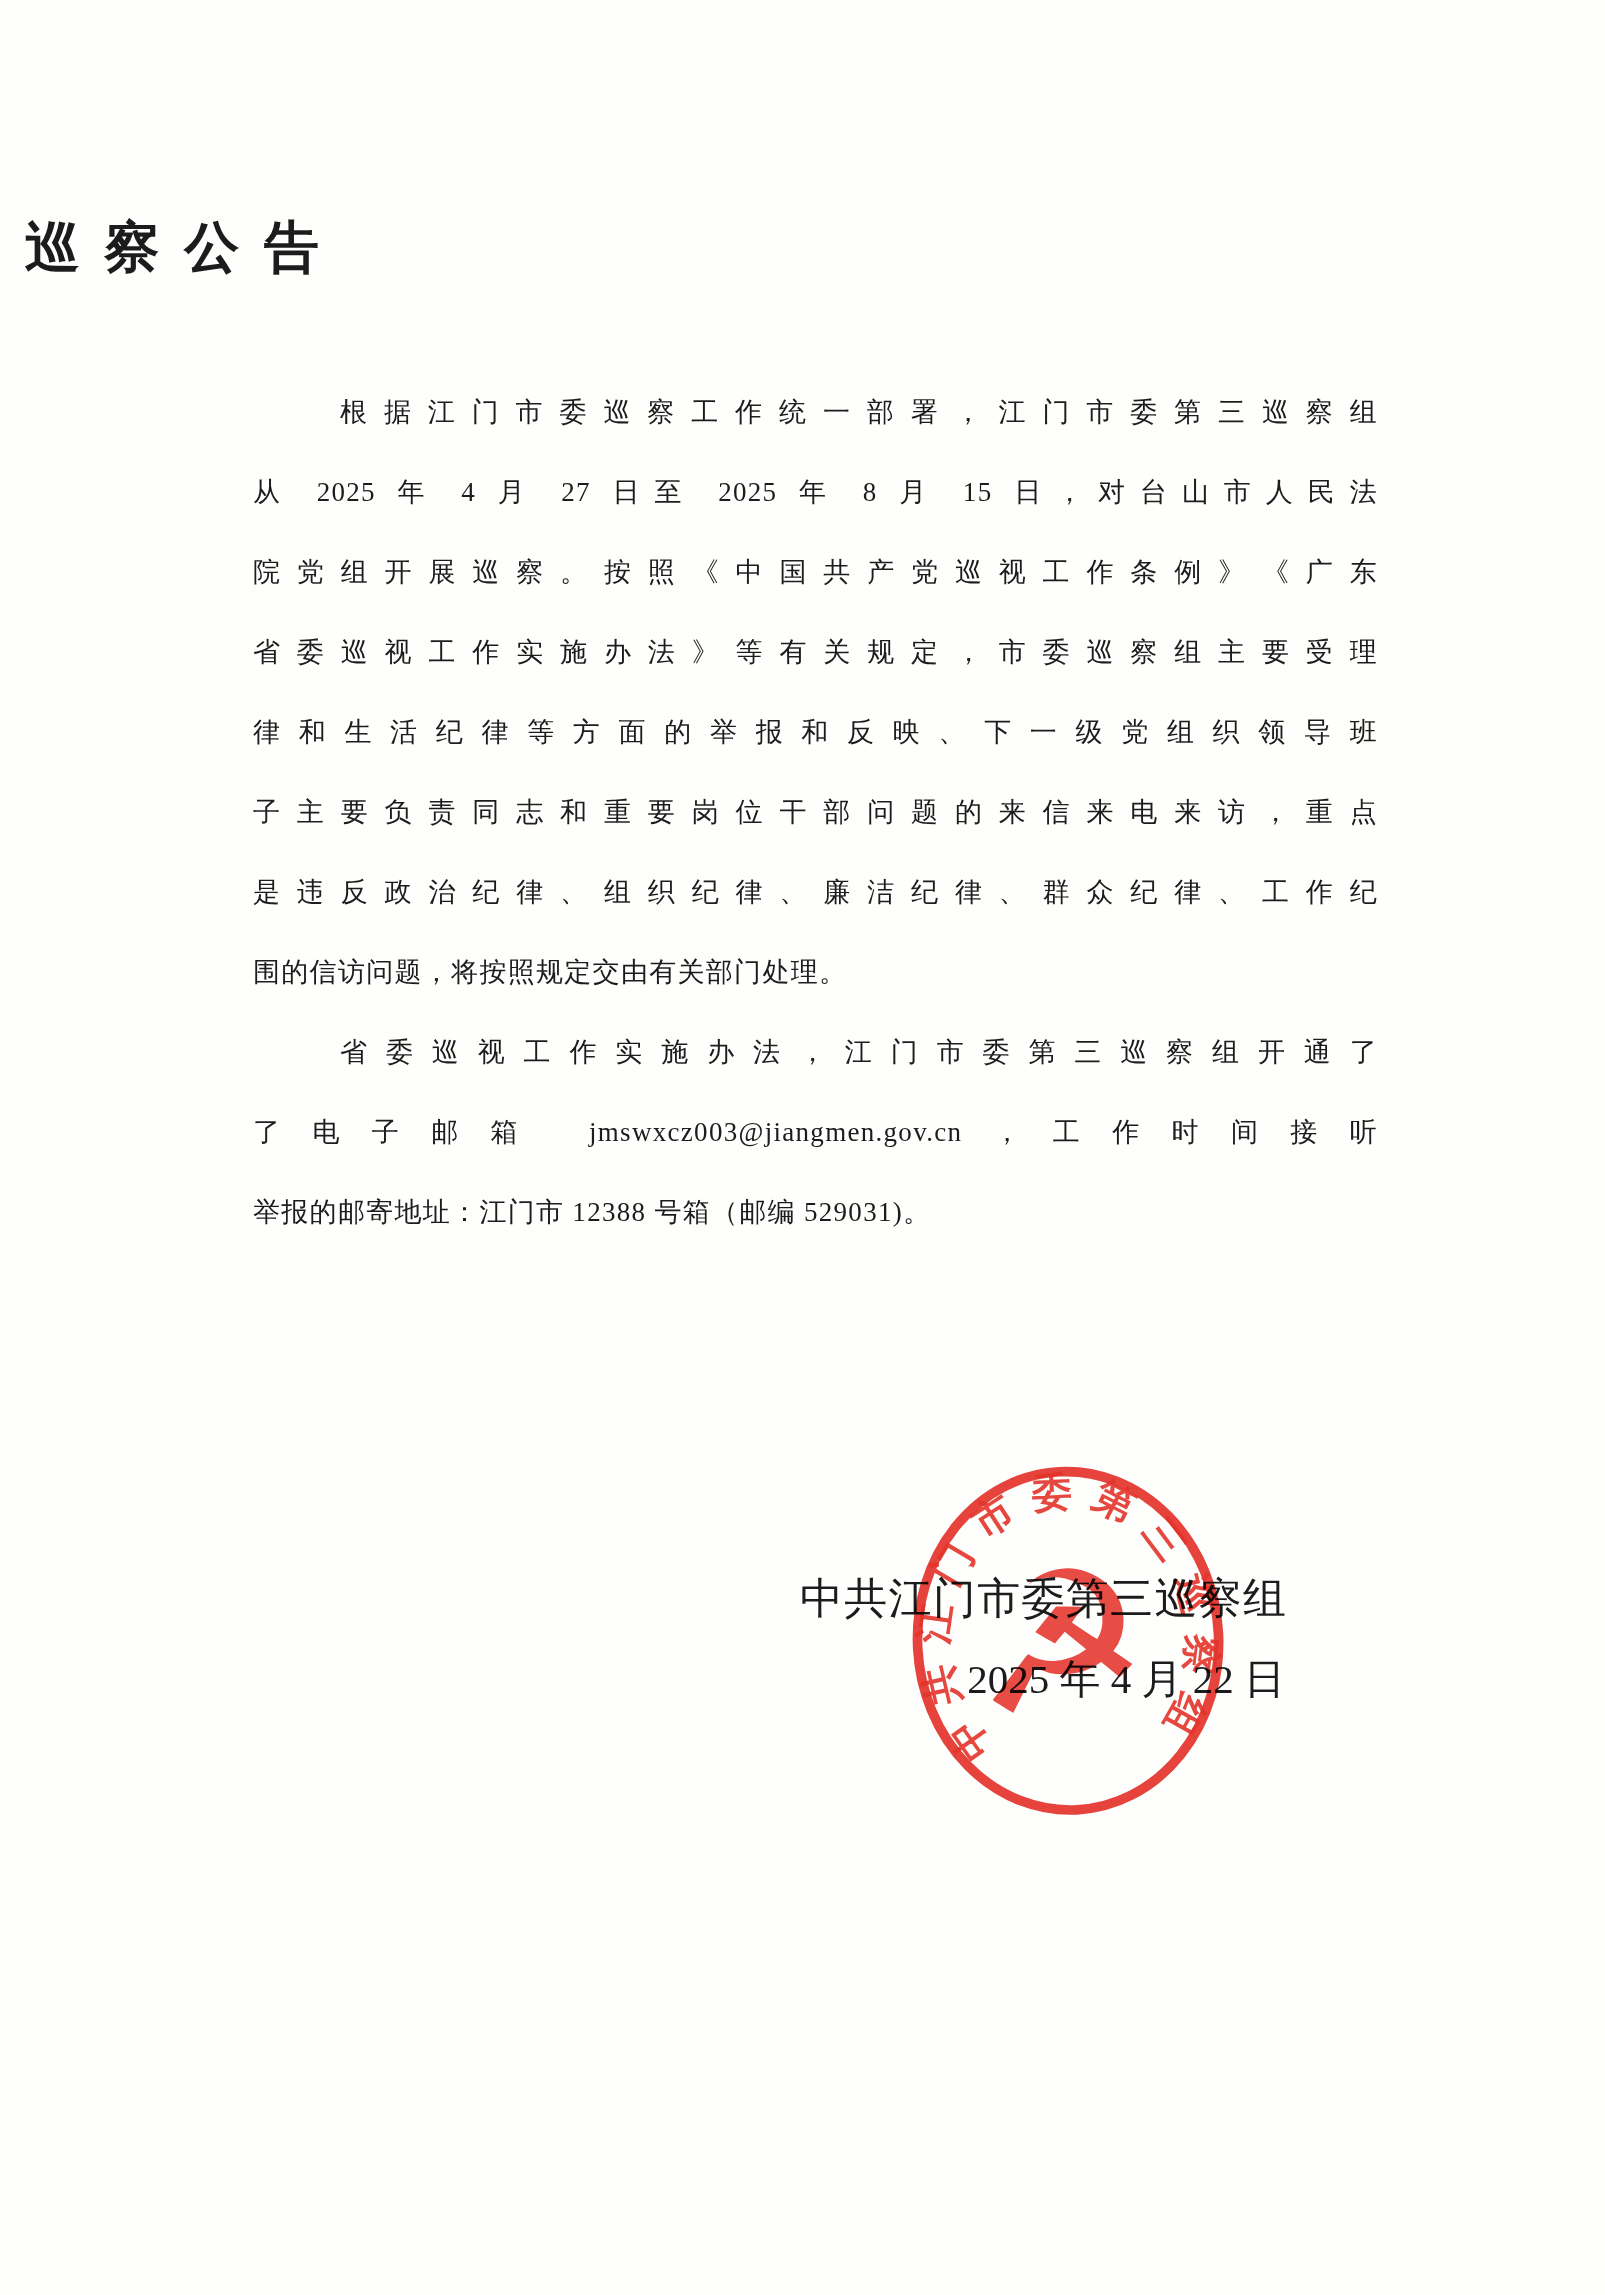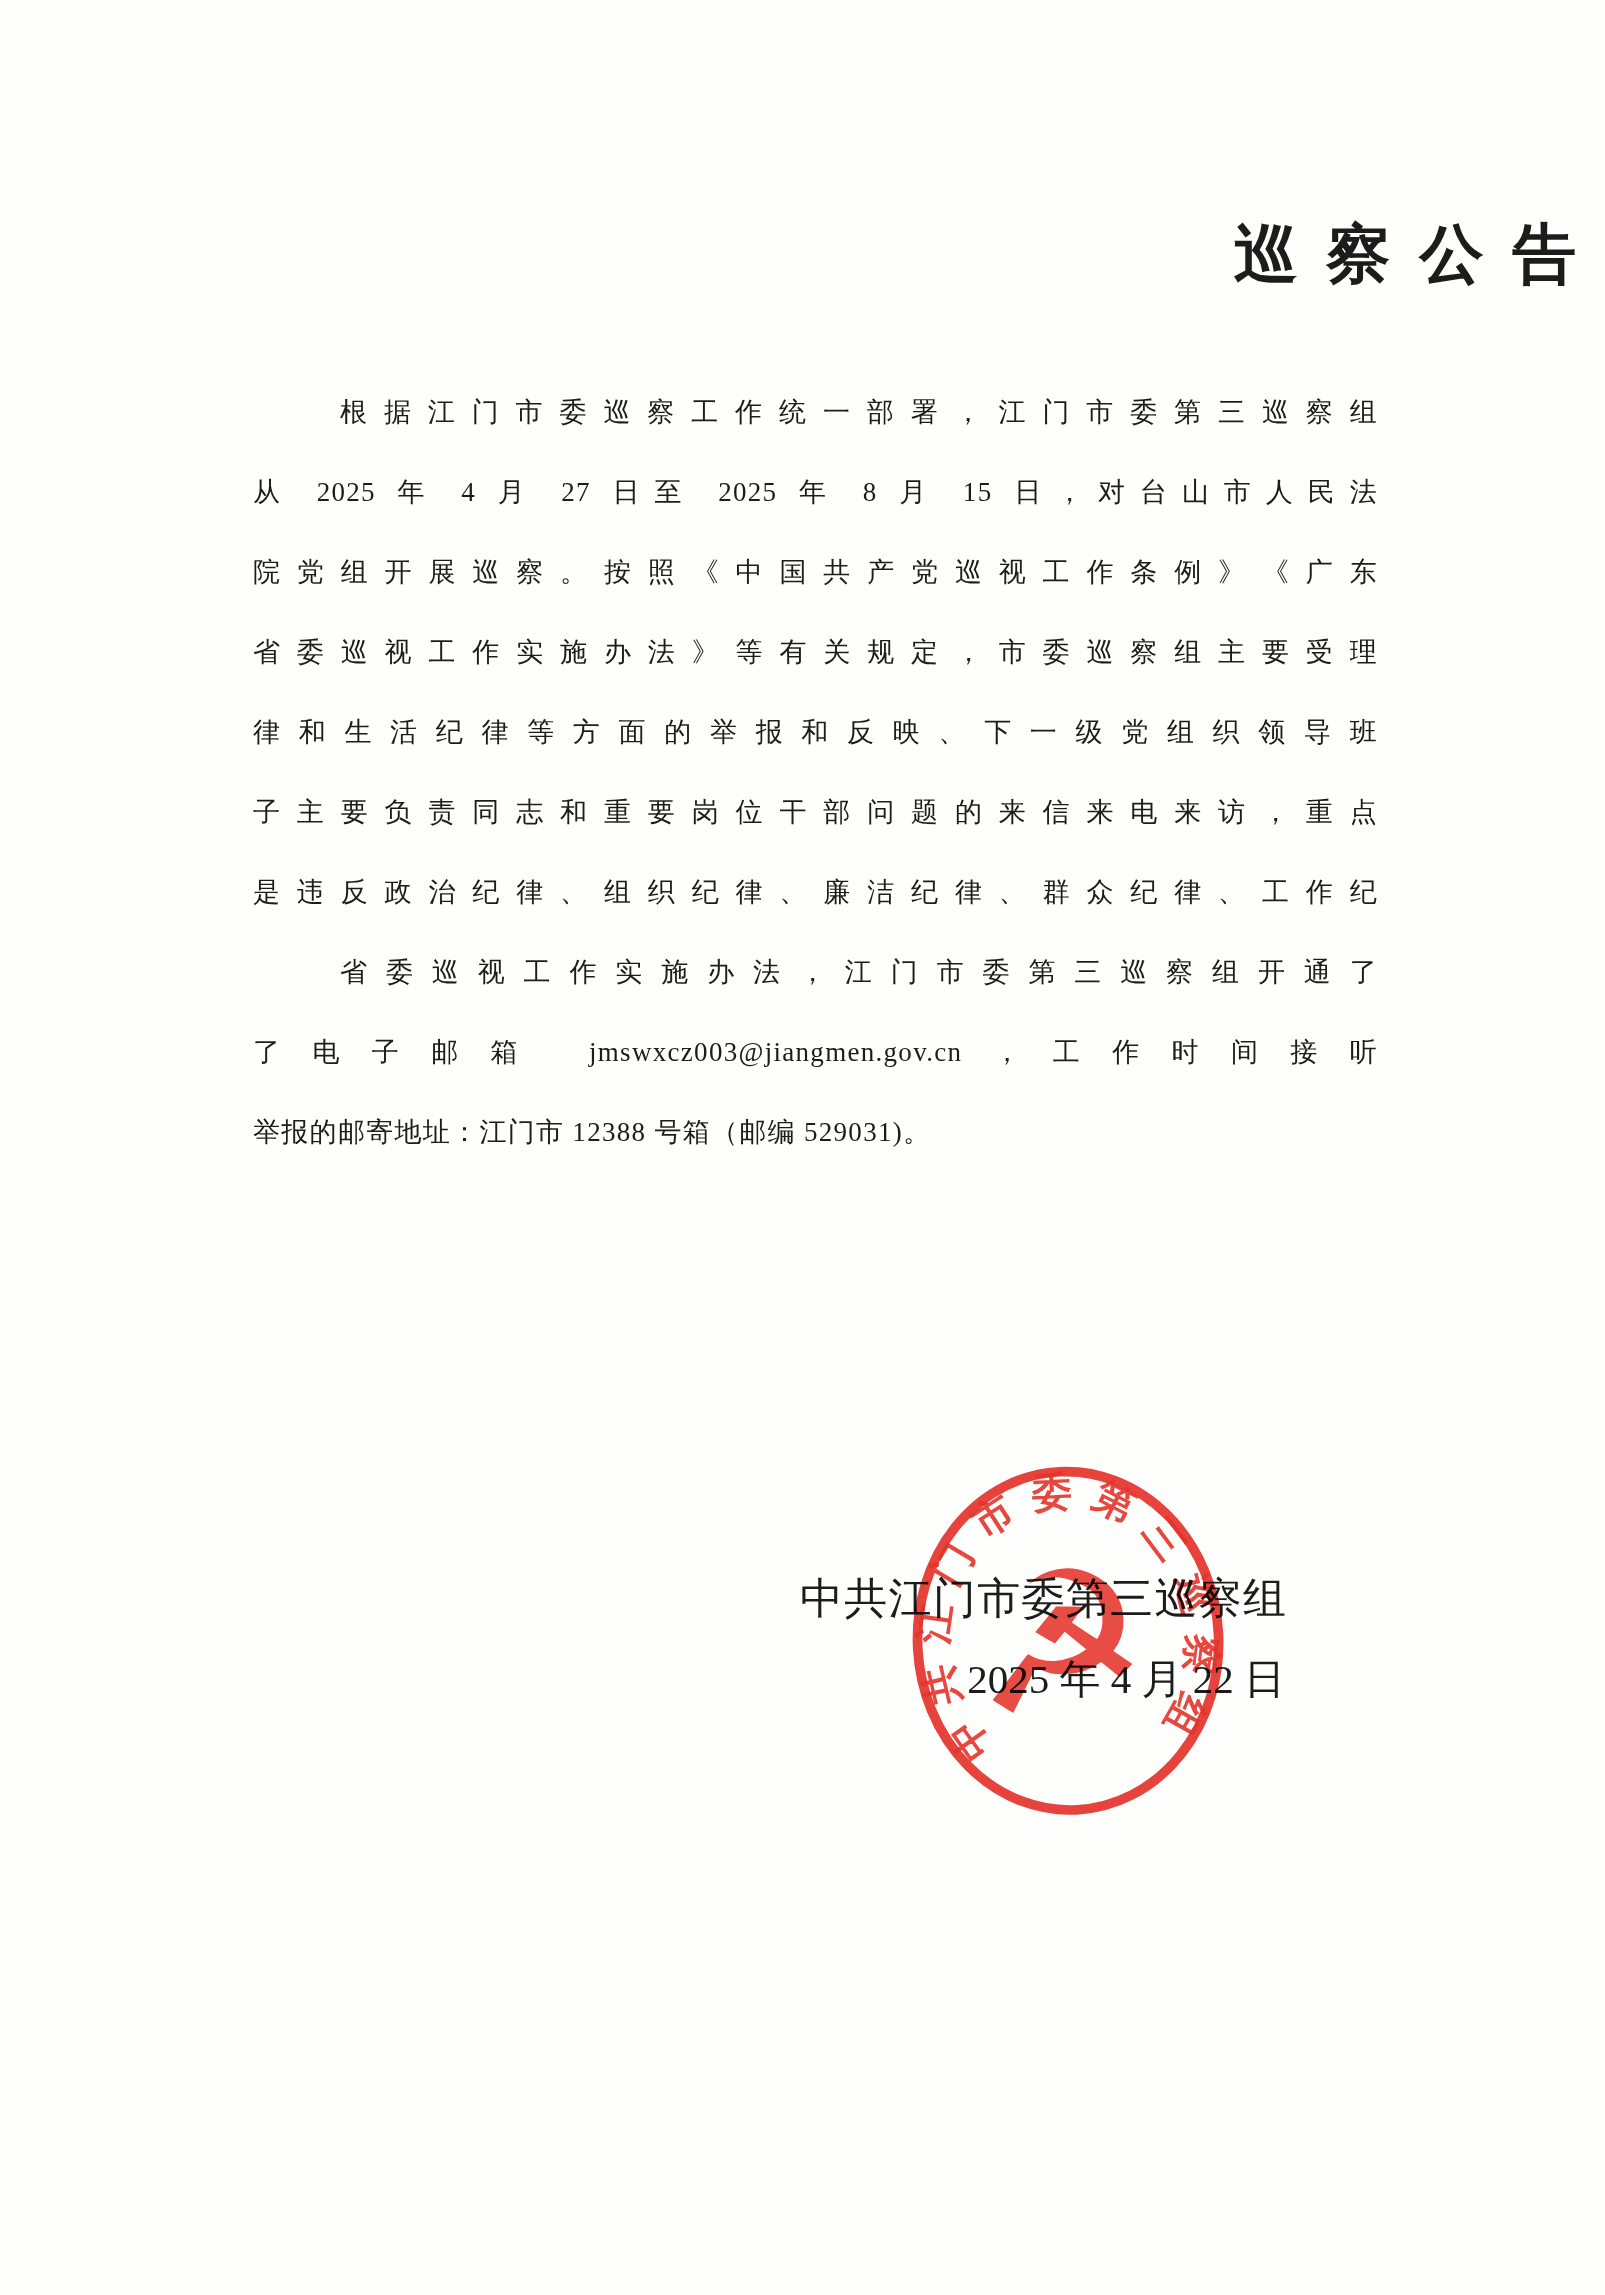--- a/index.html
+++ b/index.html
@@ -15,8 +15,8 @@
     position:absolute;
     top:211px;left:0;width:1605px;
     margin:0;
-    text-align:right;
-    font-size:64px;
+    text-align:left;
+    font-size:55px;
     font-weight:bold;
     letter-spacing:.45em;
     text-indent:.45em;

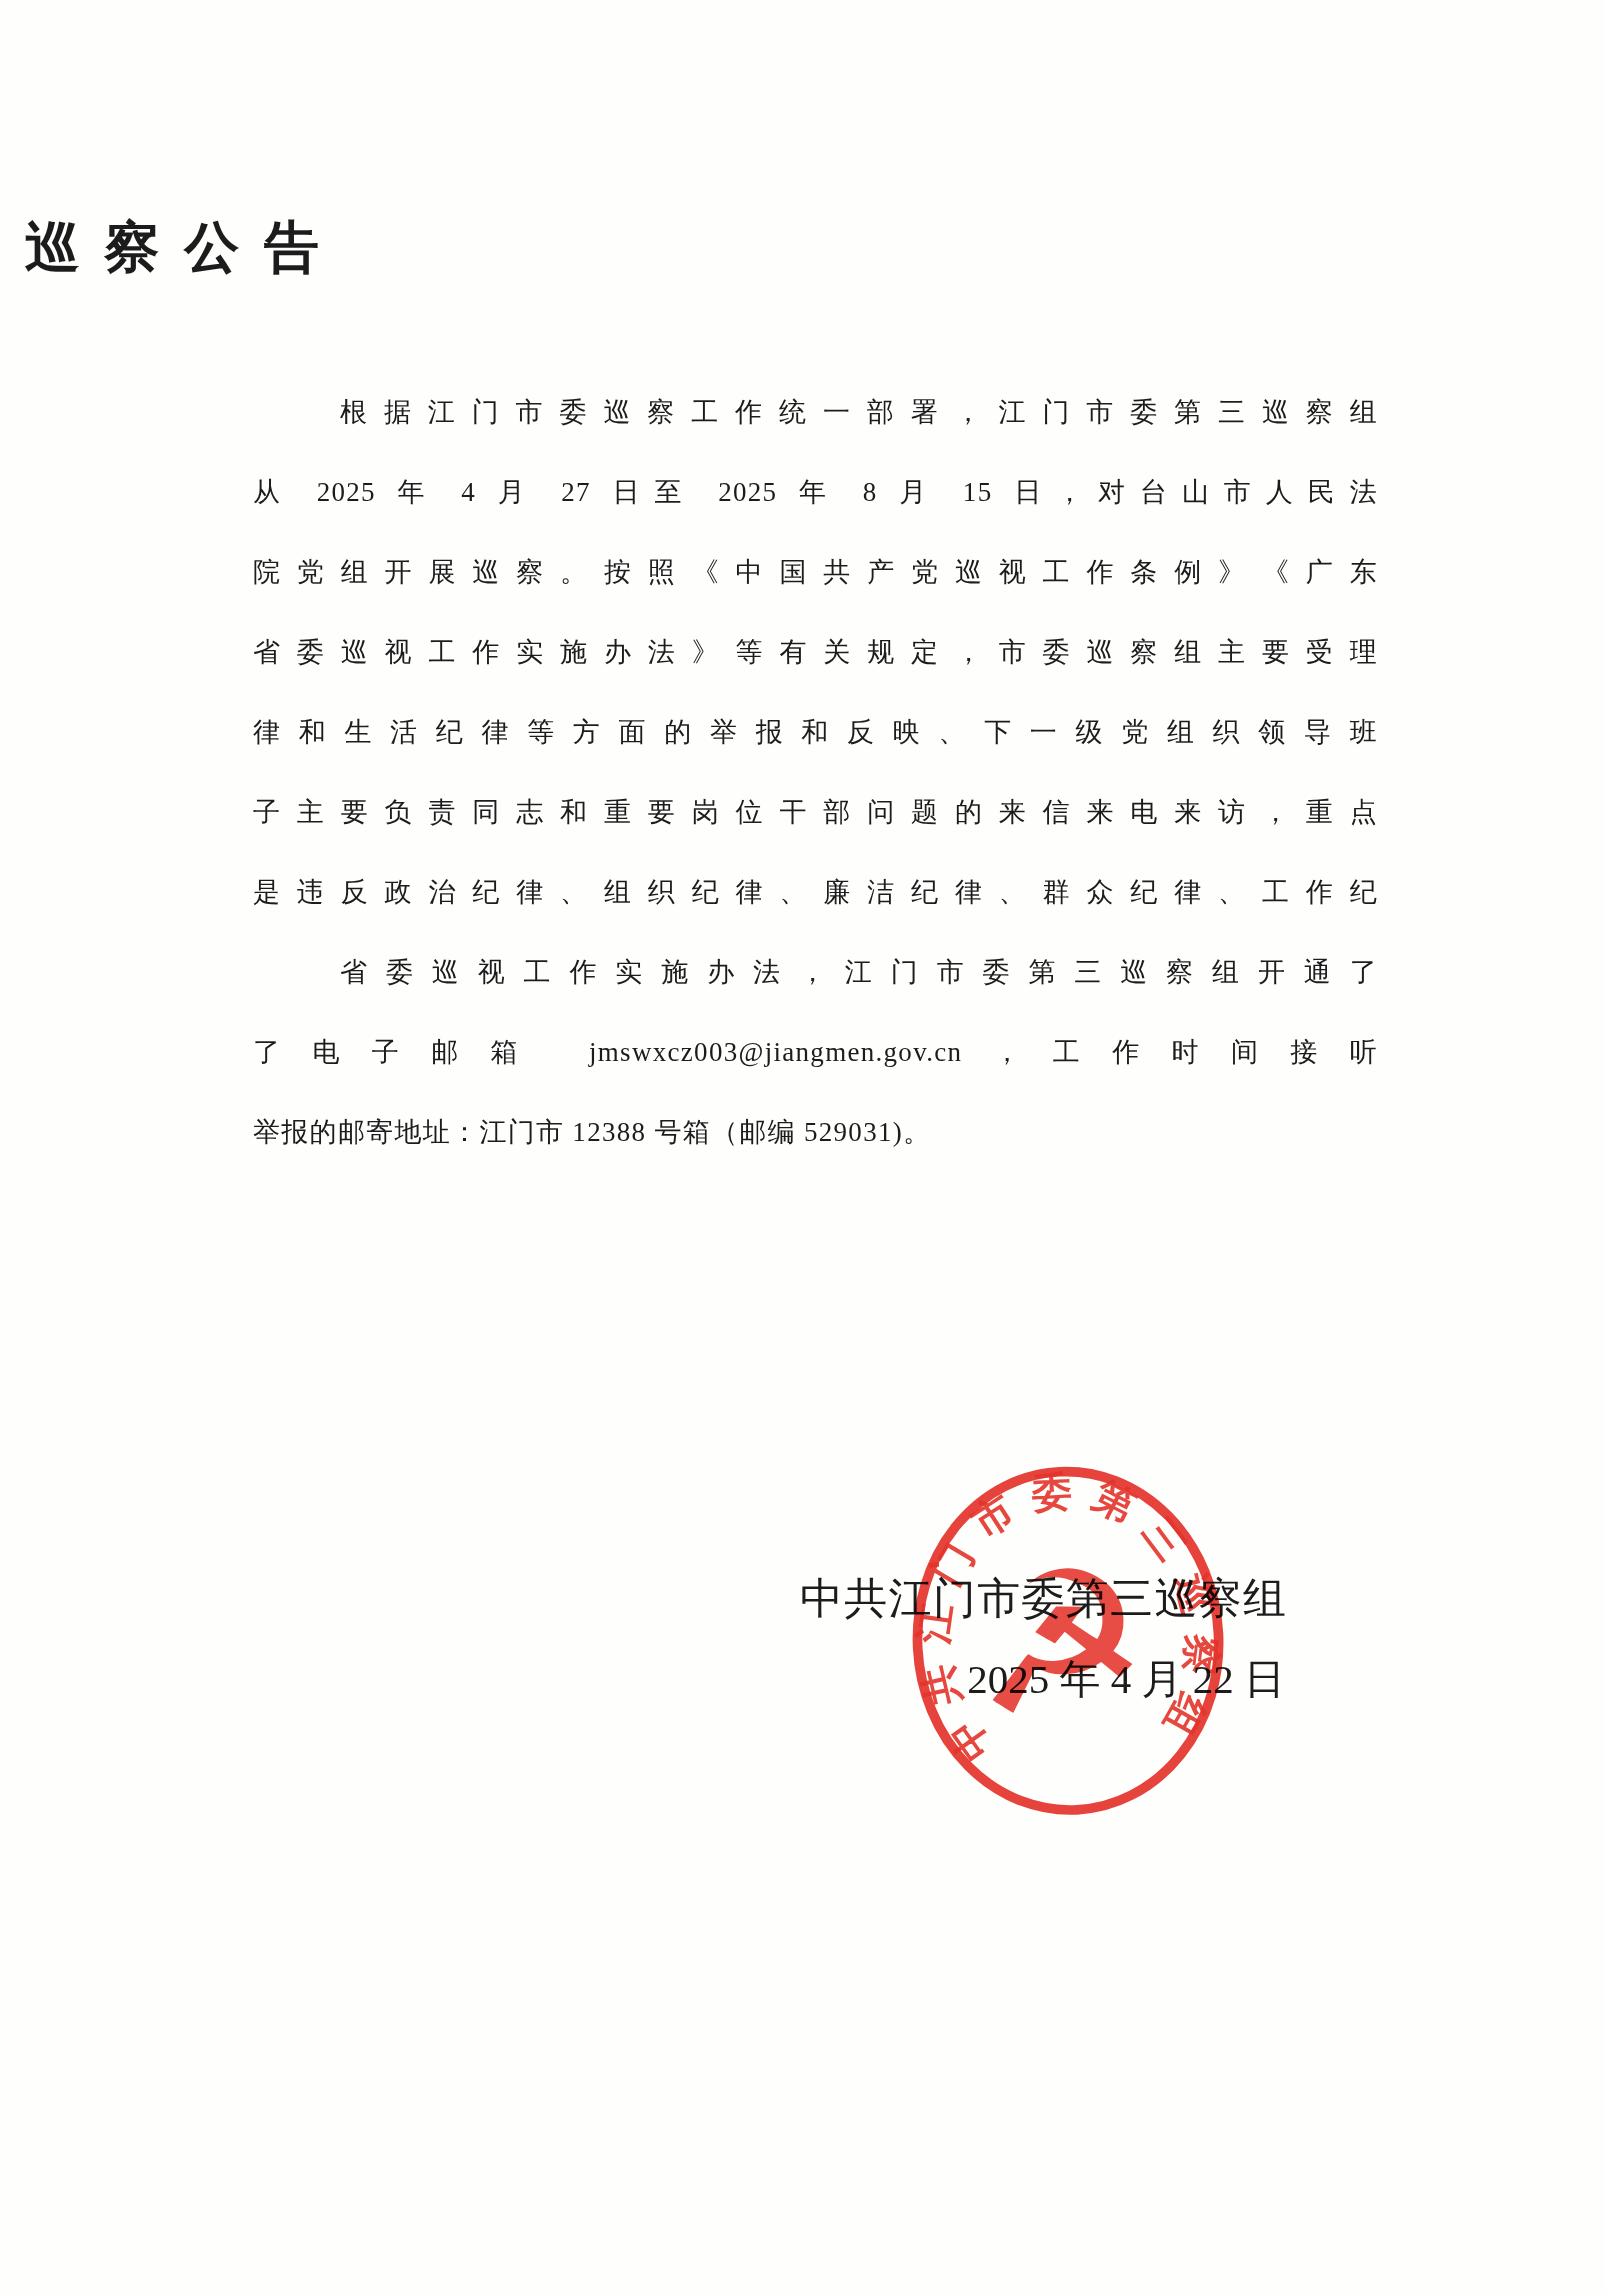--- a/index.html
+++ b/index.html
@@ -91,6 +91,7 @@
     <div class="bline">律和生活纪律等方面的举报和反映、下一级党组织领导班</div>
     <div class="bline">子主要负责同志和重要岗位干部问题的来信来电来访，重点</div>
     <div class="bline">是违反政治纪律、组织纪律、廉洁纪律、群众纪律、工作纪</div>
+    <div class="bline last">围的信访问题，将按照规定交由有关部门处理。</div>
     <div class="bline first">省委巡视工作实施办法，江门市委第三巡察组开通了</div>
     <div class="bline">了电子邮箱 jmswxcz003@jiangmen.gov.cn，工作时间接听</div>
     <div class="bline last">举报的邮寄地址：江门市 12388 号箱（邮编 529031)。</div>

